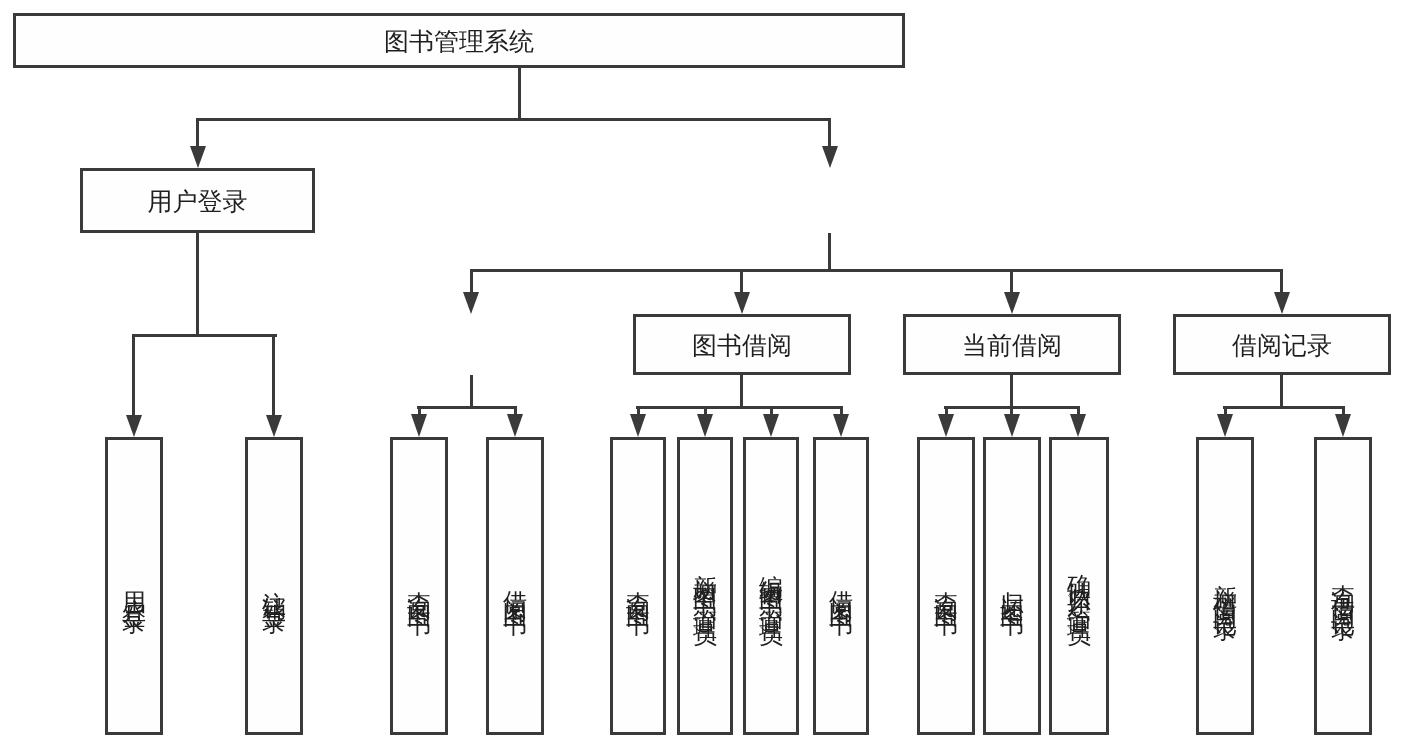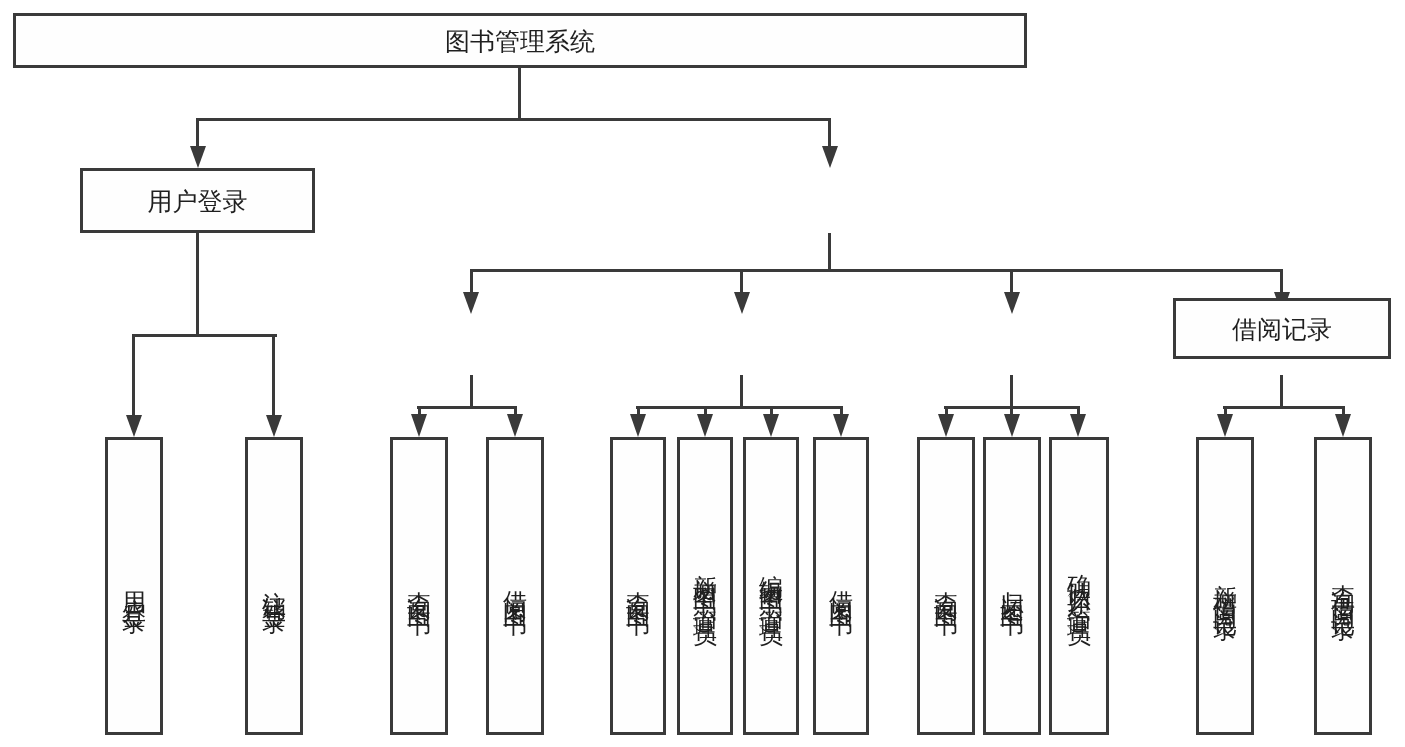--- a/index.html
+++ b/index.html
@@ -51,7 +51,7 @@
 
 <div class="stage">
 
-  <div class="box" style="left:13px;top:13px;width:1014px;height:55px;">
+  <div class="box" style="left:13px;top:13px;width:892px;height:55px;">
     <span>图书管理系统</span>
   </div>
 

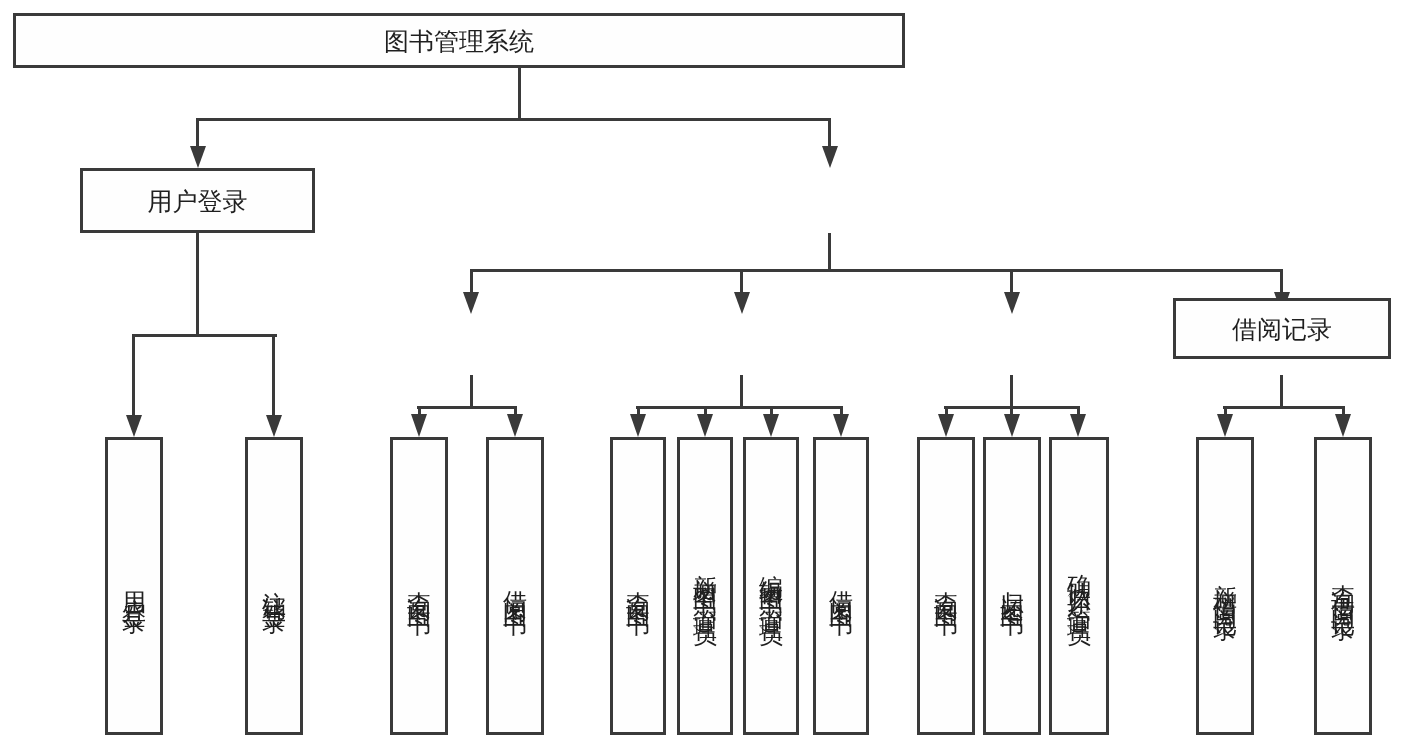--- a/index.html
+++ b/index.html
@@ -84,6 +84,9 @@
   <div class="vl" style="left:1280px;top:269px;height:26px;"></div>
   <div class="ah ah22" style="left:1274px;top:292px;"></div>
 
+  <div class="box" style="left:633px;top:314px;width:218px;height:61px;">
+    <span>图书借阅</span>
+  </div>
   <div class="box" style="left:1173px;top:298px;width:218px;height:61px;">
     <span>借阅记录</span>
   </div>

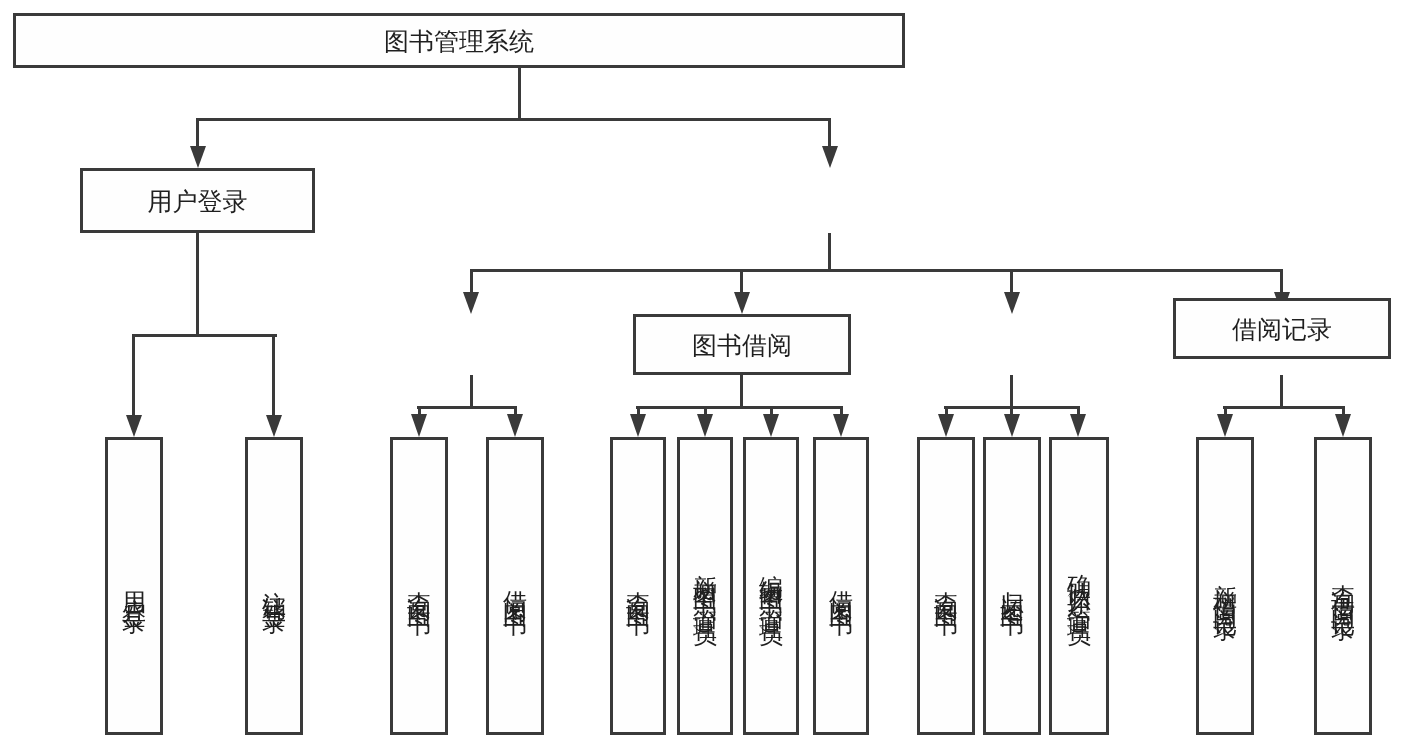--- a/index.html
+++ b/index.html
@@ -87,6 +87,9 @@
   <div class="box" style="left:633px;top:314px;width:218px;height:61px;">
     <span>图书借阅</span>
   </div>
+  <div class="box" style="left:903px;top:314px;width:218px;height:61px;">
+    <span>当前借阅</span>
+  </div>
   <div class="box" style="left:1173px;top:298px;width:218px;height:61px;">
     <span>借阅记录</span>
   </div>

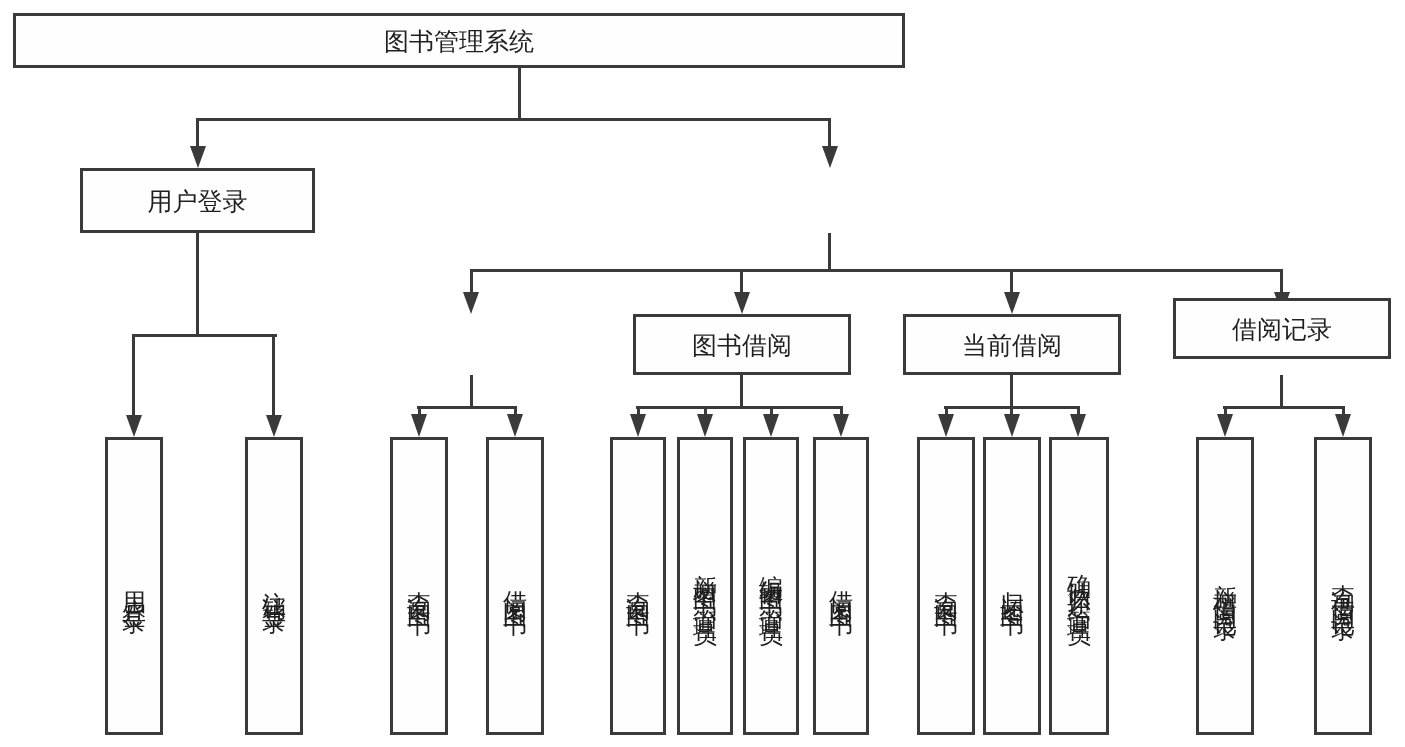--- a/index.html
+++ b/index.html
@@ -90,7 +90,7 @@
   <div class="box" style="left:903px;top:314px;width:218px;height:61px;">
     <span>当前借阅</span>
   </div>
-  <div class="box" style="left:1173px;top:298px;width:218px;height:61px;">
+  <div class="box" style="left:1173px;top:314px;width:218px;height:61px;">
     <span>借阅记录</span>
   </div>
 

